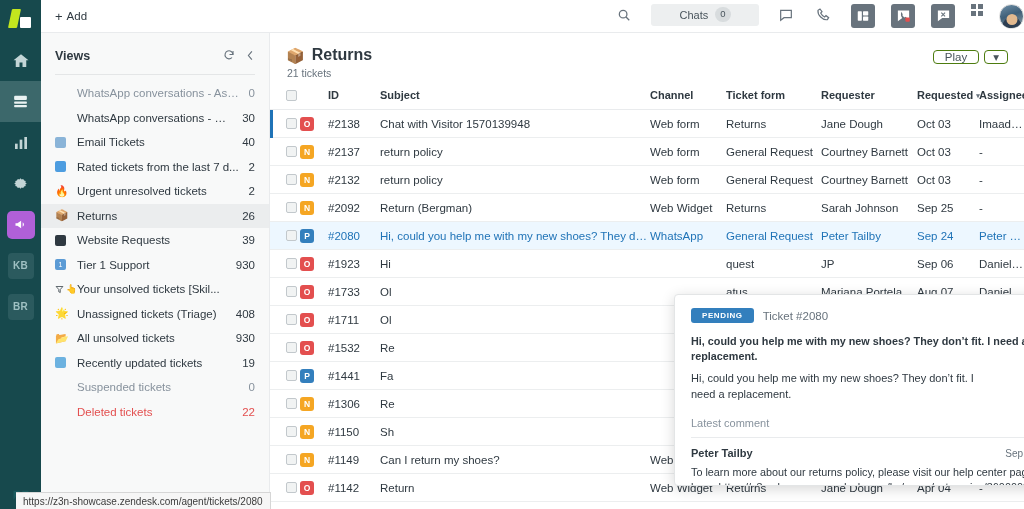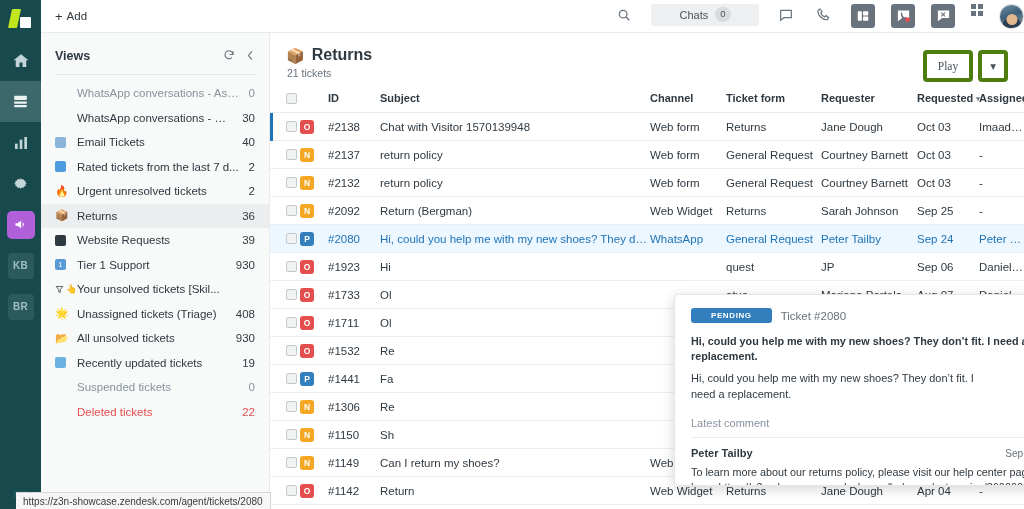--- a/index.html
+++ b/index.html
@@ -132,9 +132,9 @@
   .main-sub { font-size: 10.5px; color: #68737d; margin-top: 3px; margin-left: 1px; }
   .head-actions { margin-left: auto; display:flex; align-items:center; gap: 5px; padding-top: 4px; }
   .btn {
-    border: 4px solid #4d7c0f; background: #fff; border-radius: 4px;
-    height: 32px; padding: 0 11px; font-size: 11.5px; color: #49545c;
-    display:flex; align-items:center; cursor:pointer;font-family:Liberation Serif, serif;
+    border: 1px solid #4d7c0f; background: #fff; border-radius: 4px;
+    height: 14px; padding: 0 11px; font-size: 11.5px; color: #49545c;
+    display:flex; align-items:center; cursor:pointer;
   }
   .btn.caret { padding: 0 8px; }
 

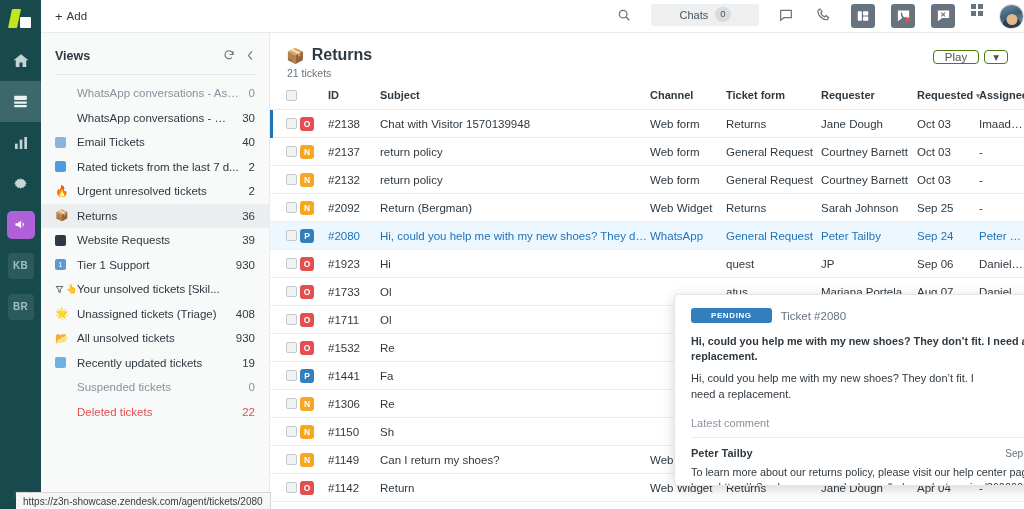--- a/index.html
+++ b/index.html
@@ -387,7 +387,7 @@
                 <span class="emoji">📦</span>
               </span>
               <span class="v-label">Returns</span>
-              <span class="v-count">36</span>
+              <span class="v-count">26</span>
             </div>
             <div class="view-row">
               <span class="v-ic">

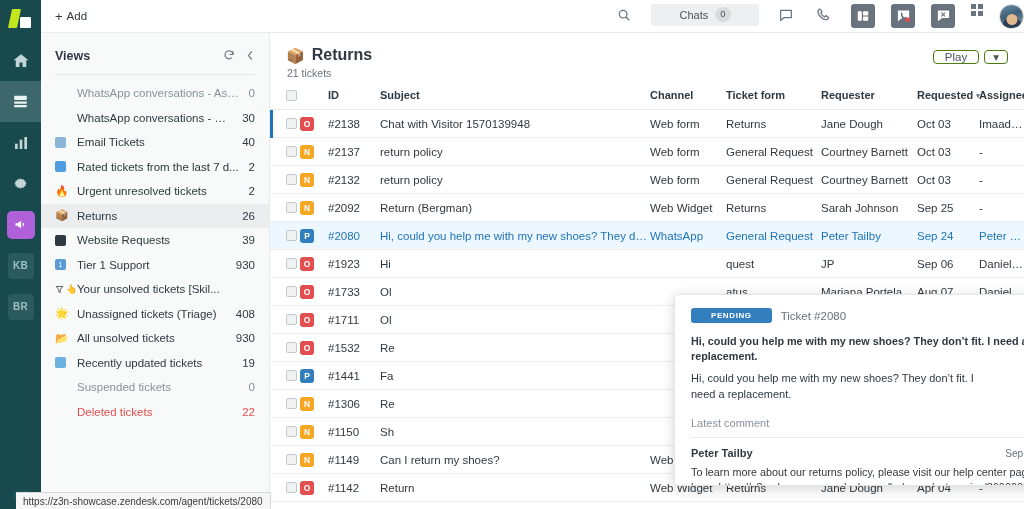--- a/index.html
+++ b/index.html
@@ -190,7 +190,7 @@
   .pop-head { display: flex; align-items: center; gap: 9px; }
   .pill-pending {
     background: #337fbd; color: #fff; font-size: 8px; font-weight: bold;
-    letter-spacing: .6px; padding: 3px 20px; border-radius: 3px;
+    letter-spacing: .6px; padding: 3px 11px; border-radius: 3px;
   }
   .pop-ticket { font-size: 11.5px; color: #68737d; }
   .pop-subject {

